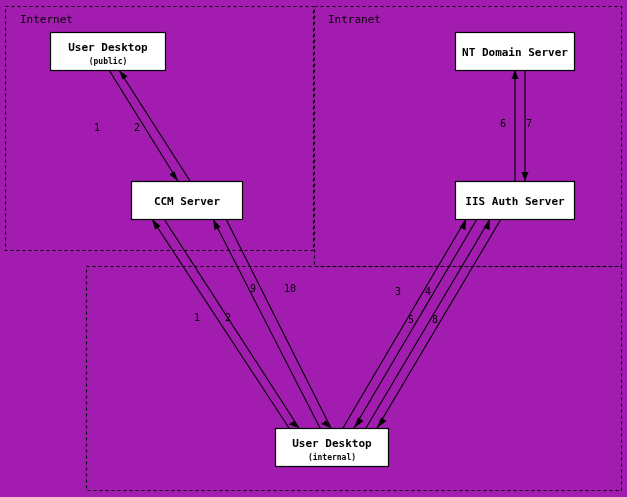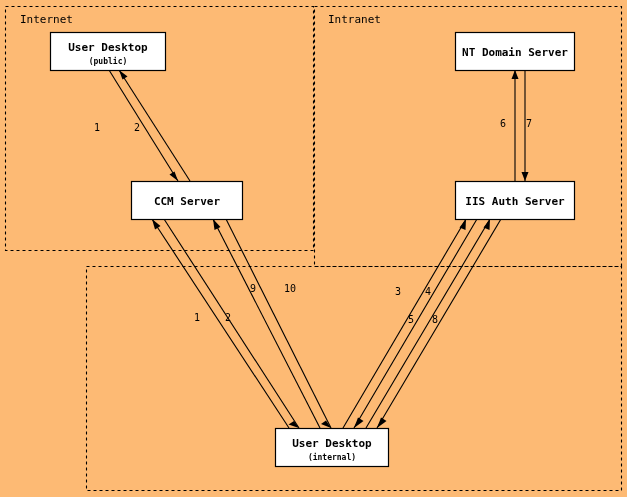--- a/index.html
+++ b/index.html
@@ -11,7 +11,7 @@
     position: relative;
     width: 627px;
     height: 497px;
-    background: #fdba74;
+    background: #a21caf;
     font-family: "DejaVu Sans Mono", "Liberation Mono", monospace;
     overflow: hidden;
   }

